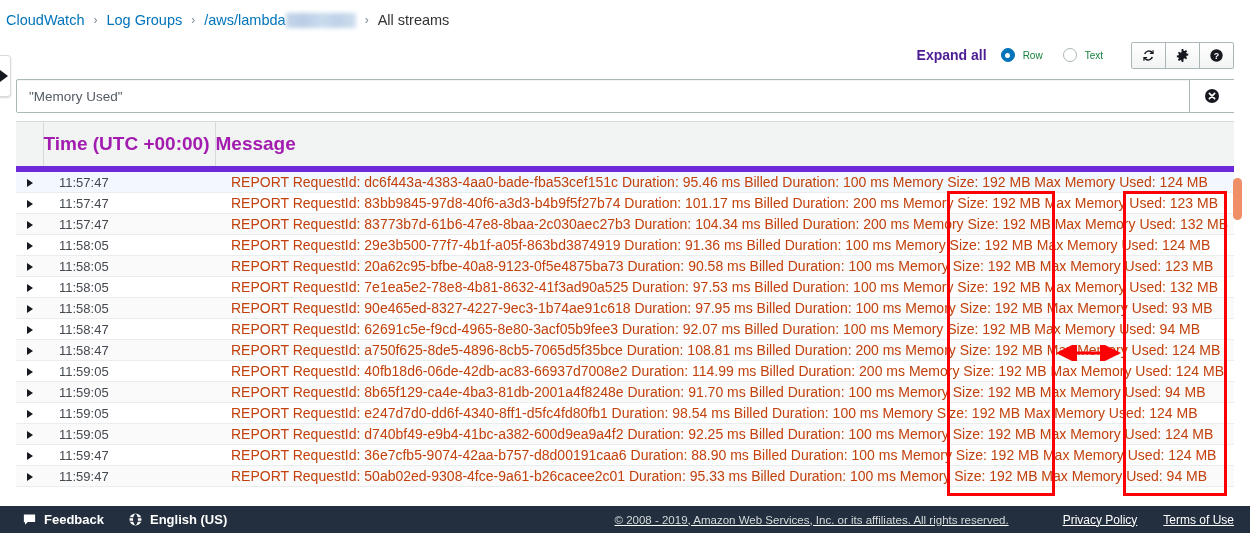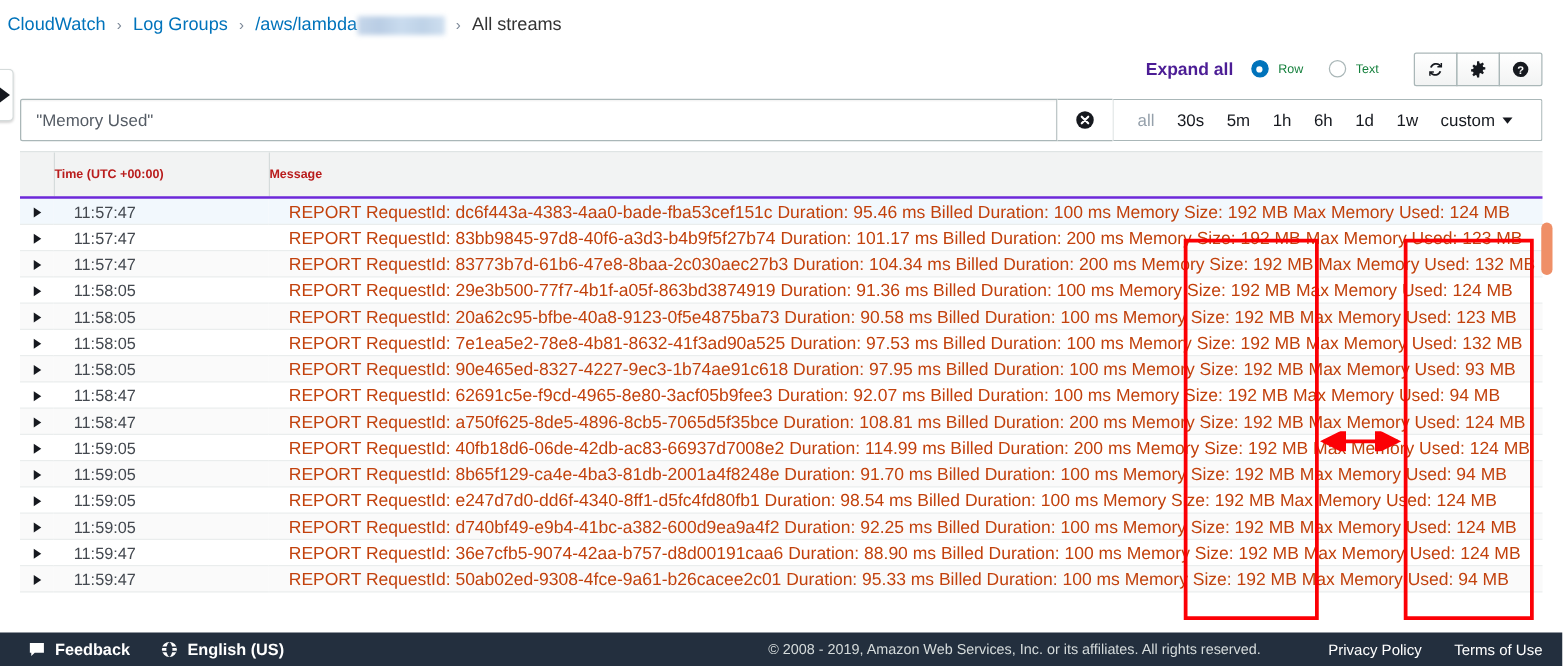--- a/index.html
+++ b/index.html
@@ -408,16 +408,6 @@
       <circle cx="8" cy="8" r="7" fill="#16191f"></circle>
       <path d="M5.4 5.4l5.2 5.2M10.6 5.4l-5.2 5.2" stroke="#ffffff" stroke-width="1.7" stroke-linecap="round"></path>
     </svg>
-  </div>
-  <div class="range-box">
-    <span class="range-item muted">all</span>
-    <span class="range-item">30s</span>
-    <span class="range-item">5m</span>
-    <span class="range-item">1h</span>
-    <span class="range-item">6h</span>
-    <span class="range-item">1d</span>
-    <span class="range-item">1w</span>
-    <span class="range-item caret">custom</span>
   </div>
 </div>
 

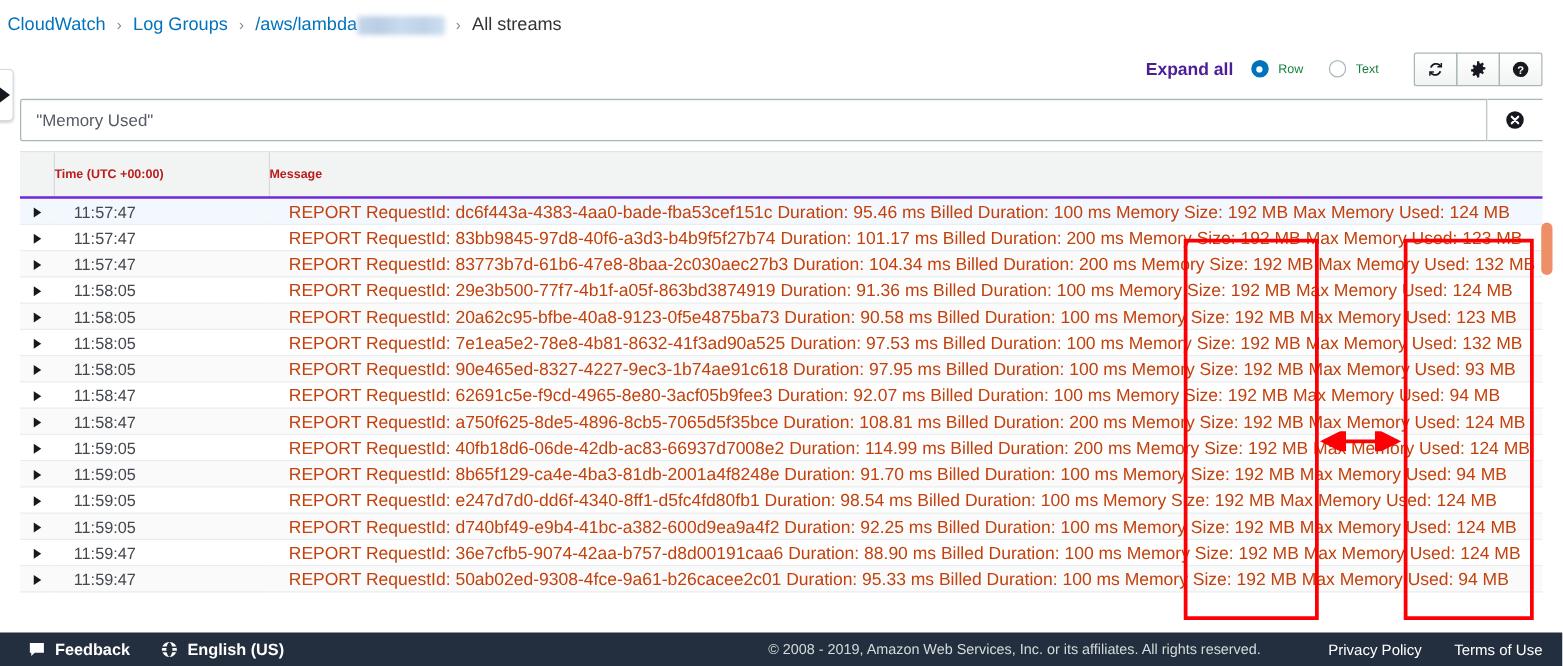--- a/index.html
+++ b/index.html
@@ -220,10 +220,10 @@
   }
   table.logs th {
     background: #f2f3f3;
-    border-bottom: 2px solid #6d28d9;
-    font-size: 10px;
+    border-bottom: 6px solid #6d28d9;
+    font-size: 19px;
     font-weight: bold;
-    color: #b91c1c;
+    color: #a21caf;
     text-align: left;
     padding: 11px 0;
     height: 36px;

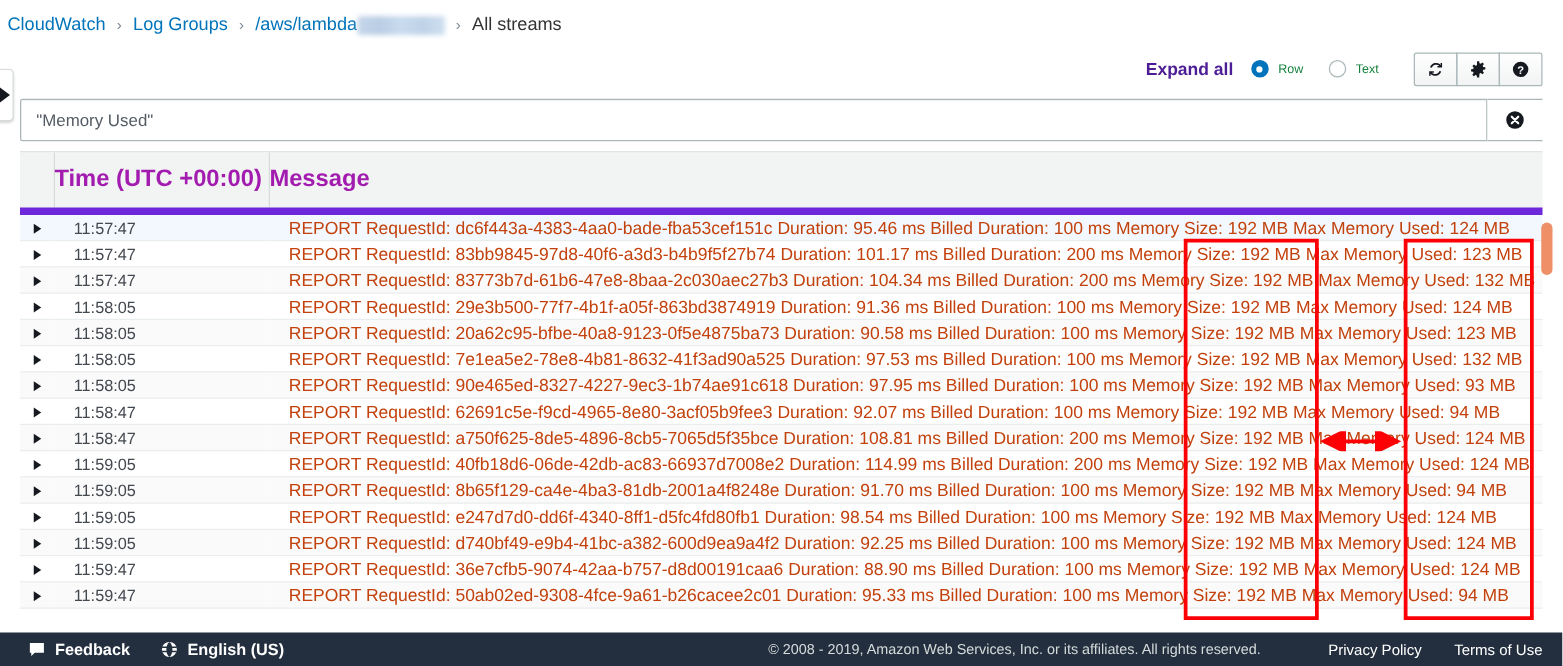--- a/index.html
+++ b/index.html
@@ -329,6 +329,7 @@
     margin-left: auto;
     display: flex;
     align-items: center;
+    text-decoration: underline;
   }
   .copyright {
     color: #d5dbdb;

